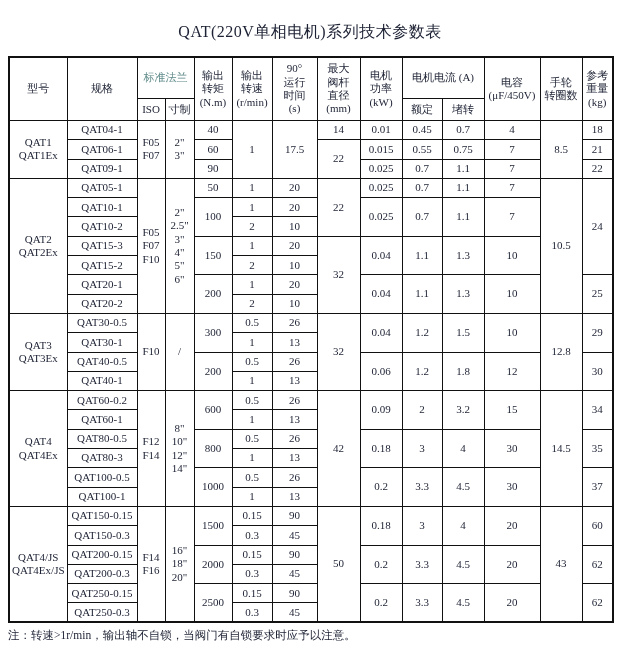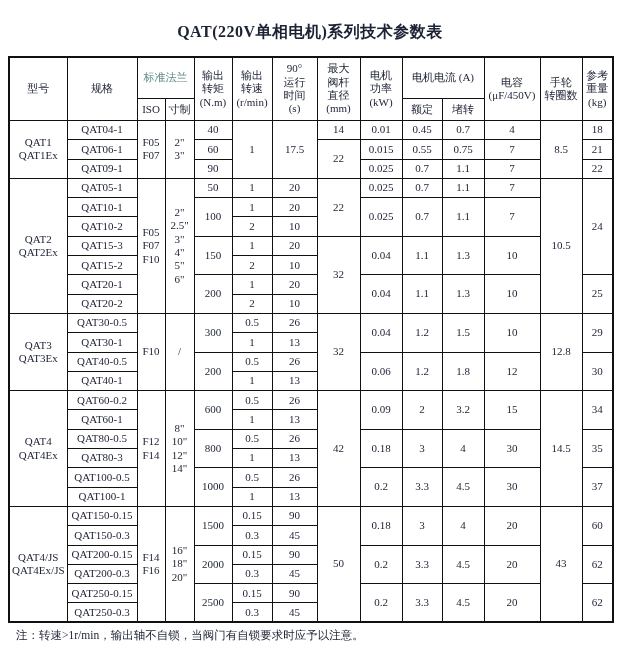--- a/index.html
+++ b/index.html
@@ -14,7 +14,7 @@
     margin:22px 0 13px 0;
     text-align:center;
     font-size:16px;
-    font-weight:700;
+    font-weight:400;
     letter-spacing:0.5px;
   }
   table.params{

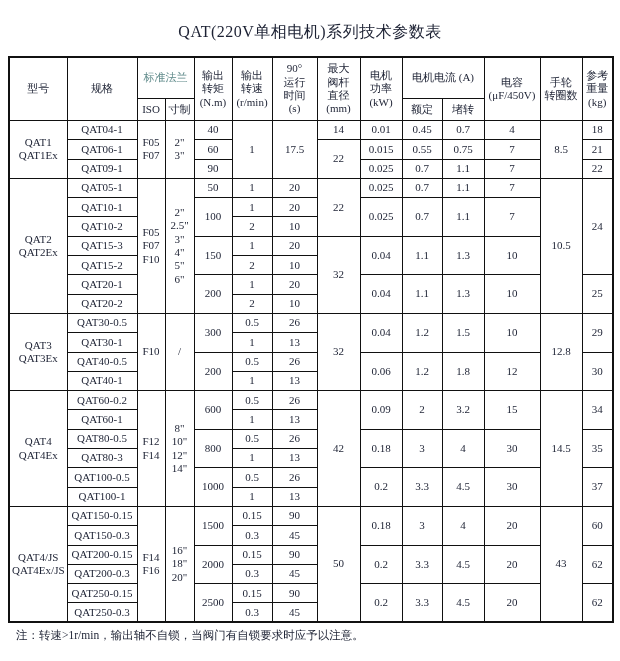--- a/index.html
+++ b/index.html
@@ -43,7 +43,7 @@
   td.slash{font-size:30px;font-weight:300;line-height:1;font-family:"Liberation Serif",serif;}
   td.model{line-height:1.35;}
   .note{
-    margin:5px 0 0 16px;
+    margin:5px 0 0 8px;
     font-size:11.5px;
     text-align:left;
   }

